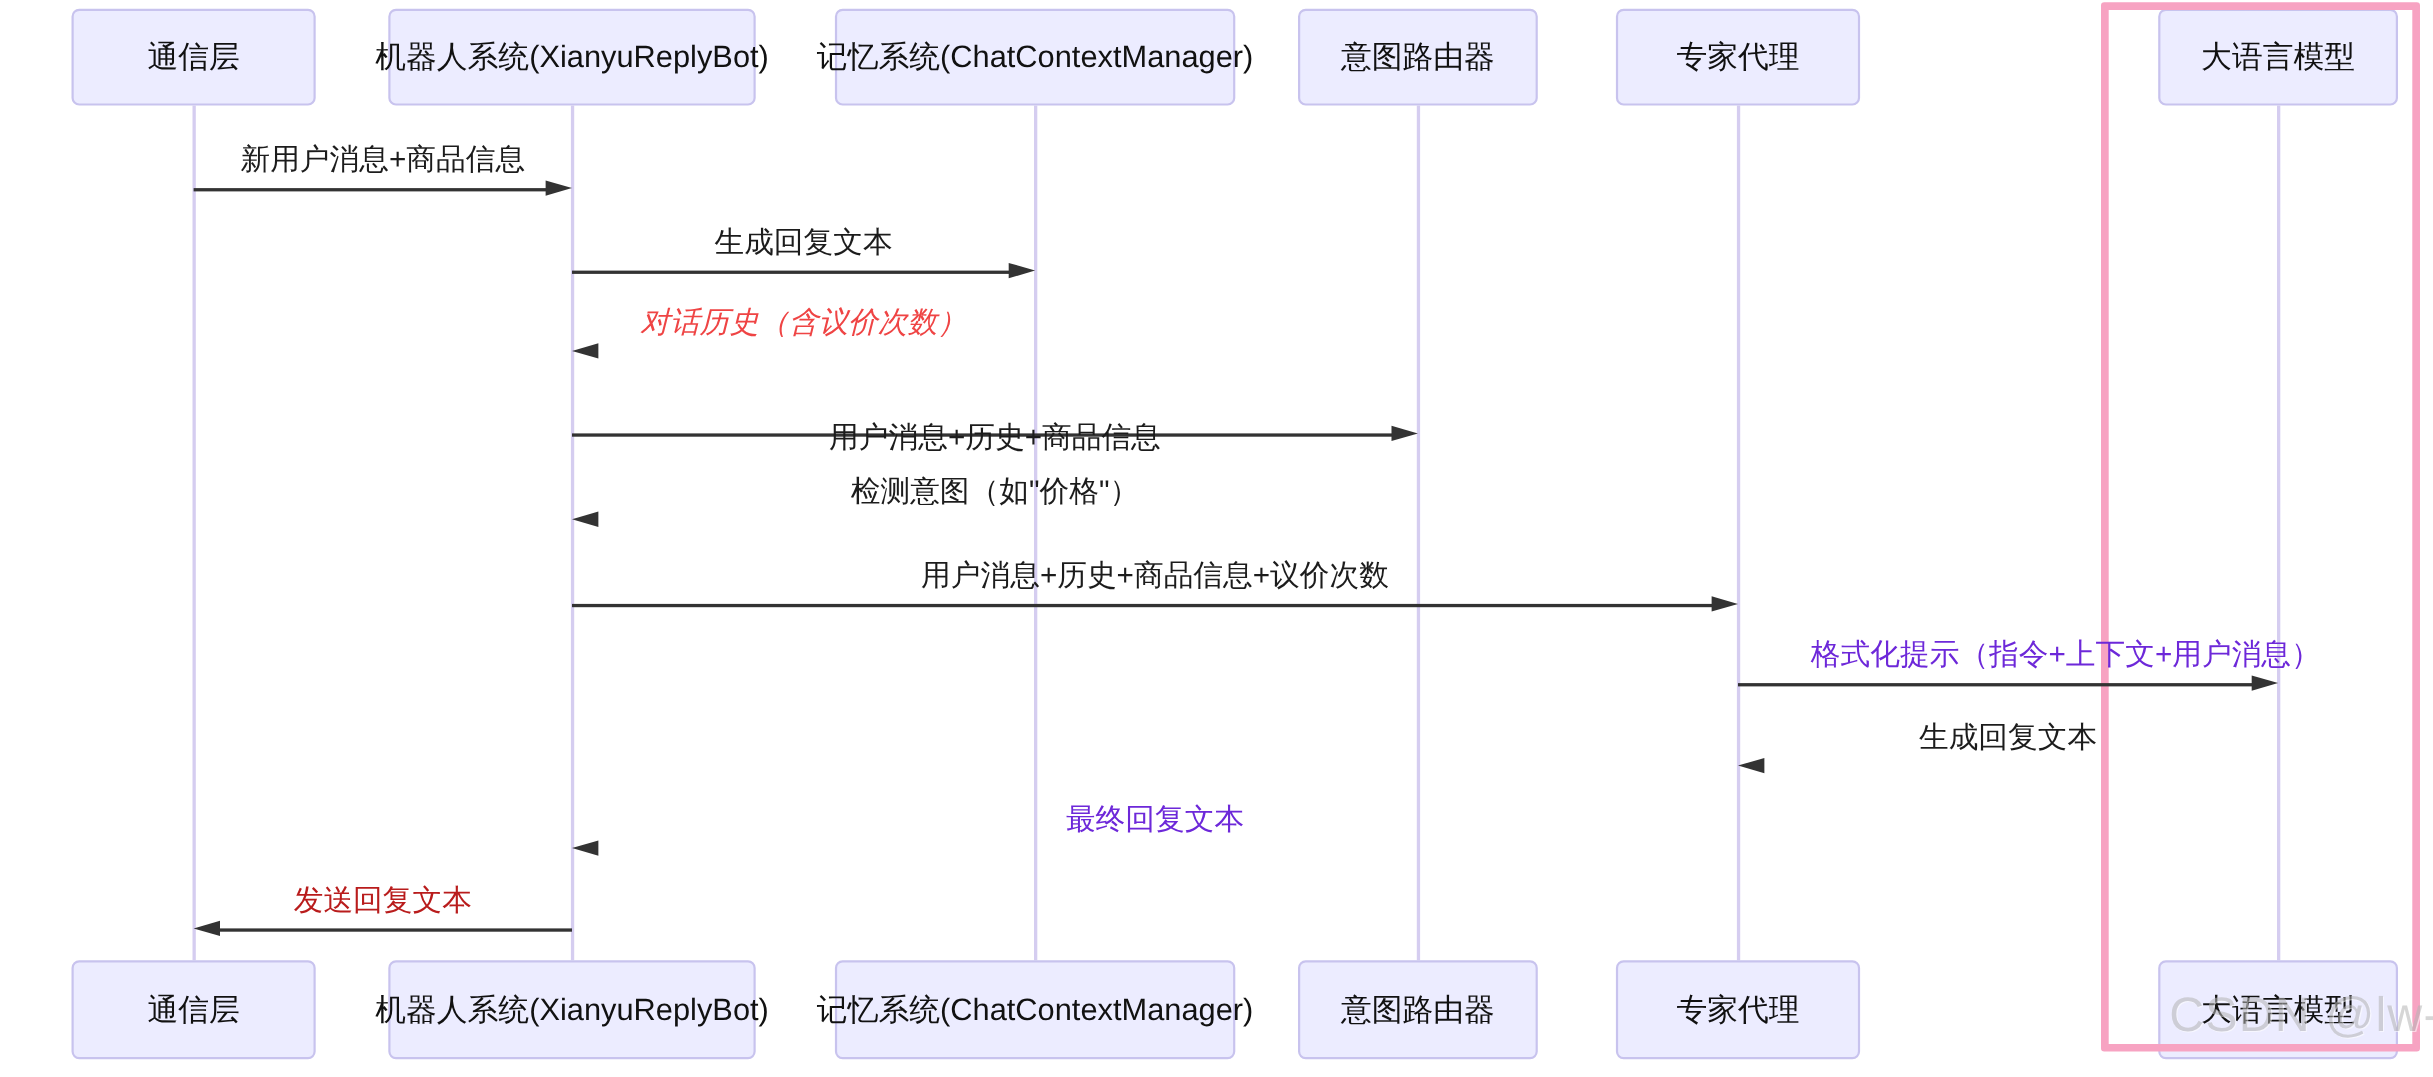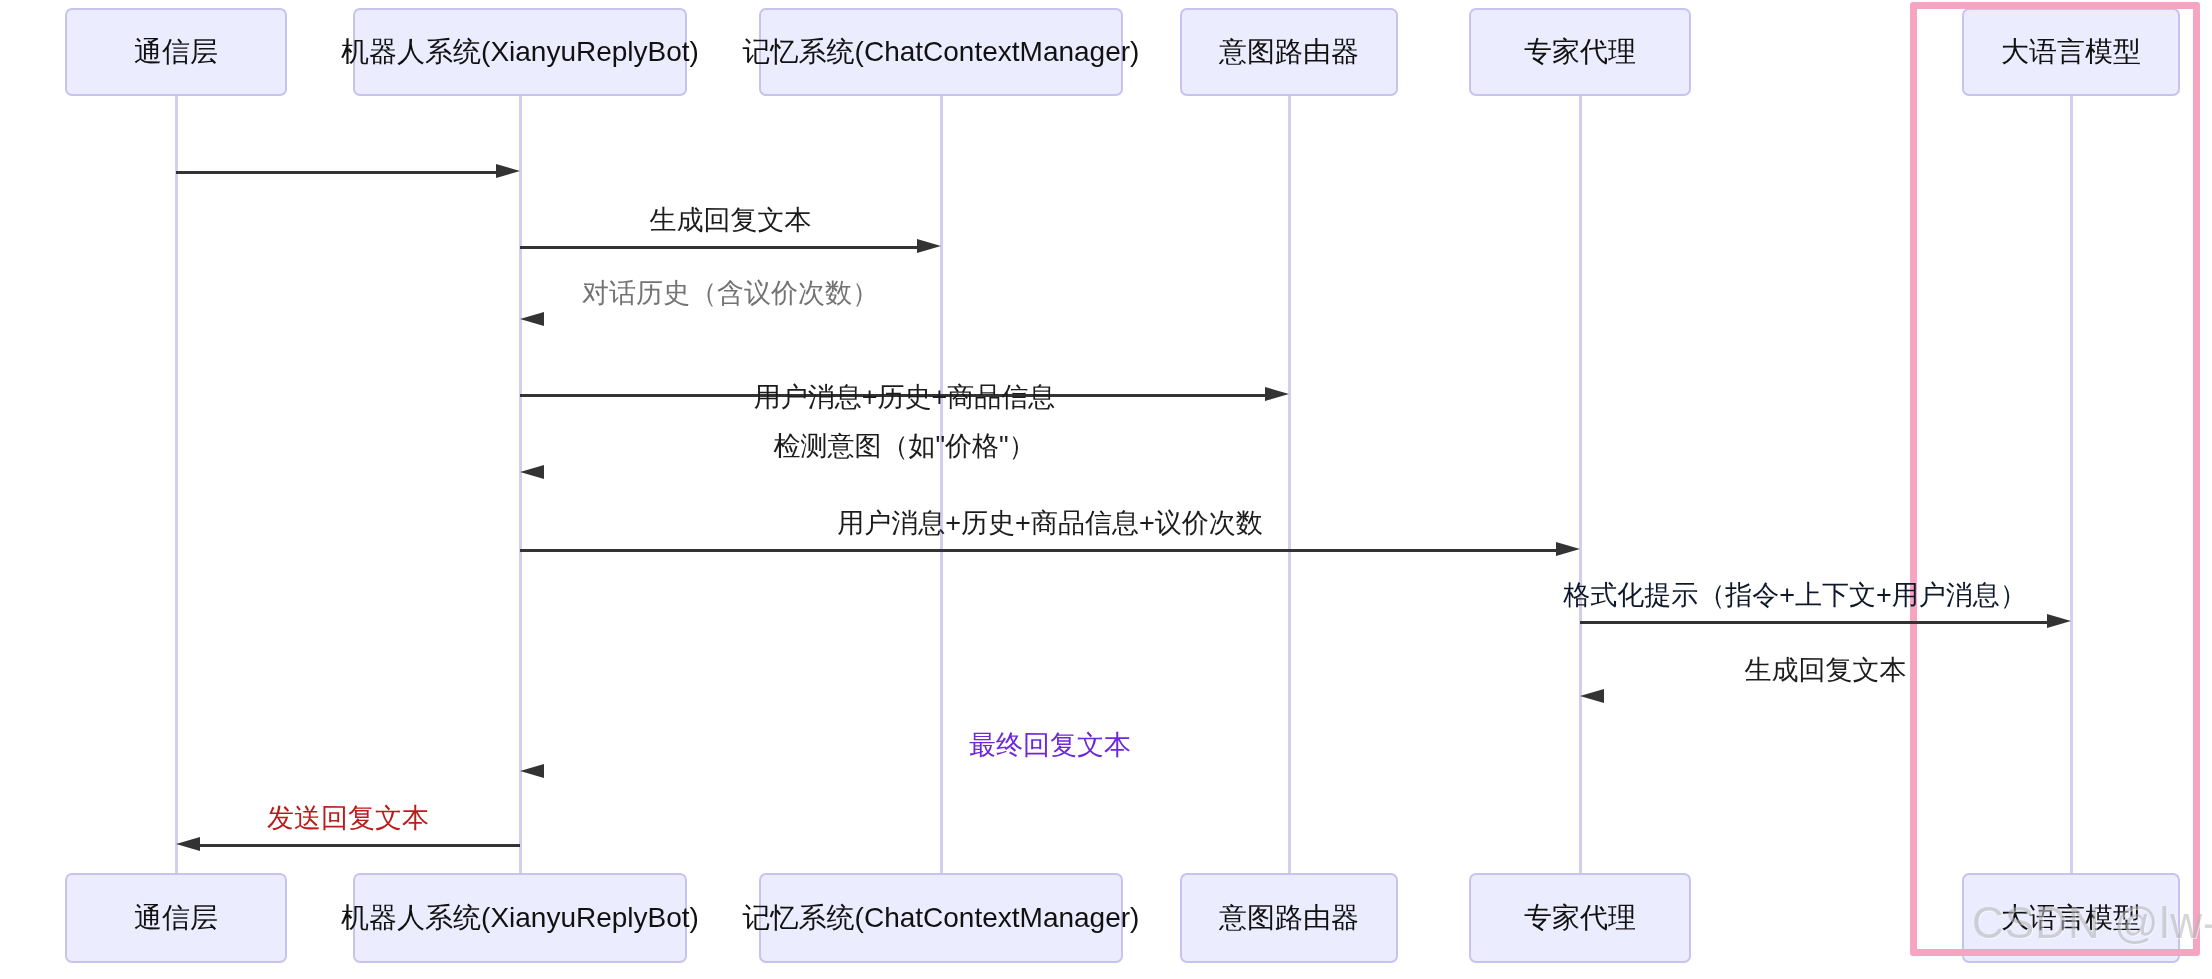--- a/index.html
+++ b/index.html
@@ -121,6 +121,7 @@
     </div>
     <div class="msg-line" style="left: 176px; width: 326px; top: 170.5px; background: rgb(51, 51, 51);"></div>
     <div class="arrowhead" style="top: 164px; border-top: 7.5px solid transparent; border-bottom: 7.5px solid transparent; left: 496px; border-left: 24px solid rgb(51, 51, 51);"></div>
+    <div class="msg-label" style="left: 348px; top: 127px; color: rgb(28, 28, 28);">新用户消息+商品信息</div>
     <div class="msg-line" style="left: 520px; width: 403px; top: 245.5px; background: rgb(51, 51, 51);"></div>
     <div class="arrowhead" style="top: 239px; border-top: 7.5px solid transparent; border-bottom: 7.5px solid transparent; left: 917px; border-left: 24px solid rgb(51, 51, 51);"></div>
     <div class="msg-label" style="left: 730.5px; top: 202px; color: rgb(28, 28, 28);">生成回复文本</div>

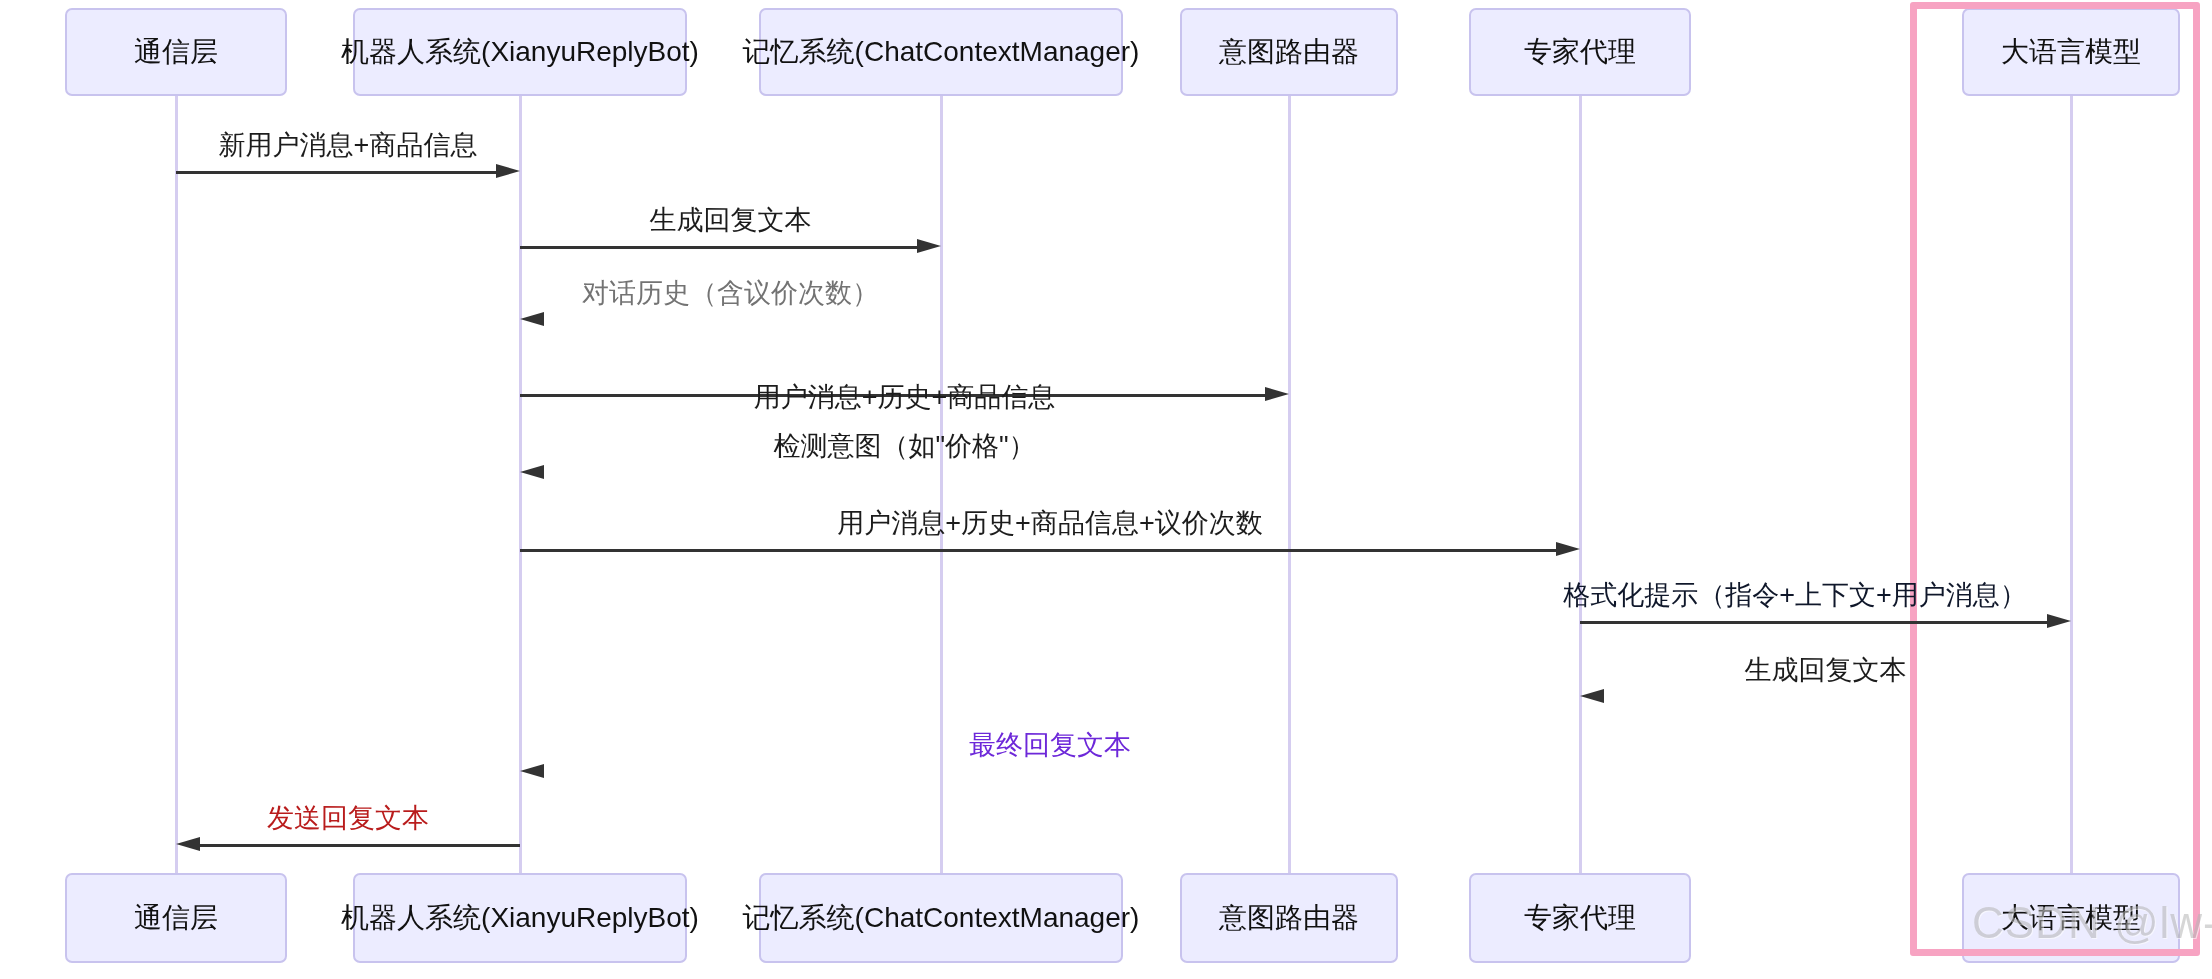--- a/index.html
+++ b/index.html
@@ -127,7 +127,7 @@
     <div class="msg-label" style="left: 730.5px; top: 202px; color: rgb(28, 28, 28);">生成回复文本</div>
     <div class="msg-line dashed" style="left: 538px; width: 403px; top: 318.5px; background-image: repeating-linear-gradient(90deg, rgb(51, 51, 51) 0px, rgb(51, 51, 51) 5px, transparent 5px, transparent 10px);"></div>
     <div class="arrowhead" style="top: 312px; border-top: 7.5px solid transparent; border-bottom: 7.5px solid transparent; left: 520px; border-right: 24px solid rgb(51, 51, 51);"></div>
-    <div class="msg-label" style="left: 730.5px; top: 275px; color: #737373;">对话历史（含议价次数）</div>
+    <div class="msg-label" style="left: 730.5px; top: 275px; color: #ef4444; font-style: italic;">对话历史（含议价次数）</div>
     <div class="msg-line" style="left: 520px; width: 751px; top: 393.5px; background: rgb(51, 51, 51);"></div>
     <div class="arrowhead" style="top: 387px; border-top: 7.5px solid transparent; border-bottom: 7.5px solid transparent; left: 1265px; border-left: 24px solid rgb(51, 51, 51);"></div>
     <div class="msg-label" style="left: 904.5px; top: 350px; color: rgb(28, 28, 28); margin-top: 29px;">用户消息+历史+商品信息</div>

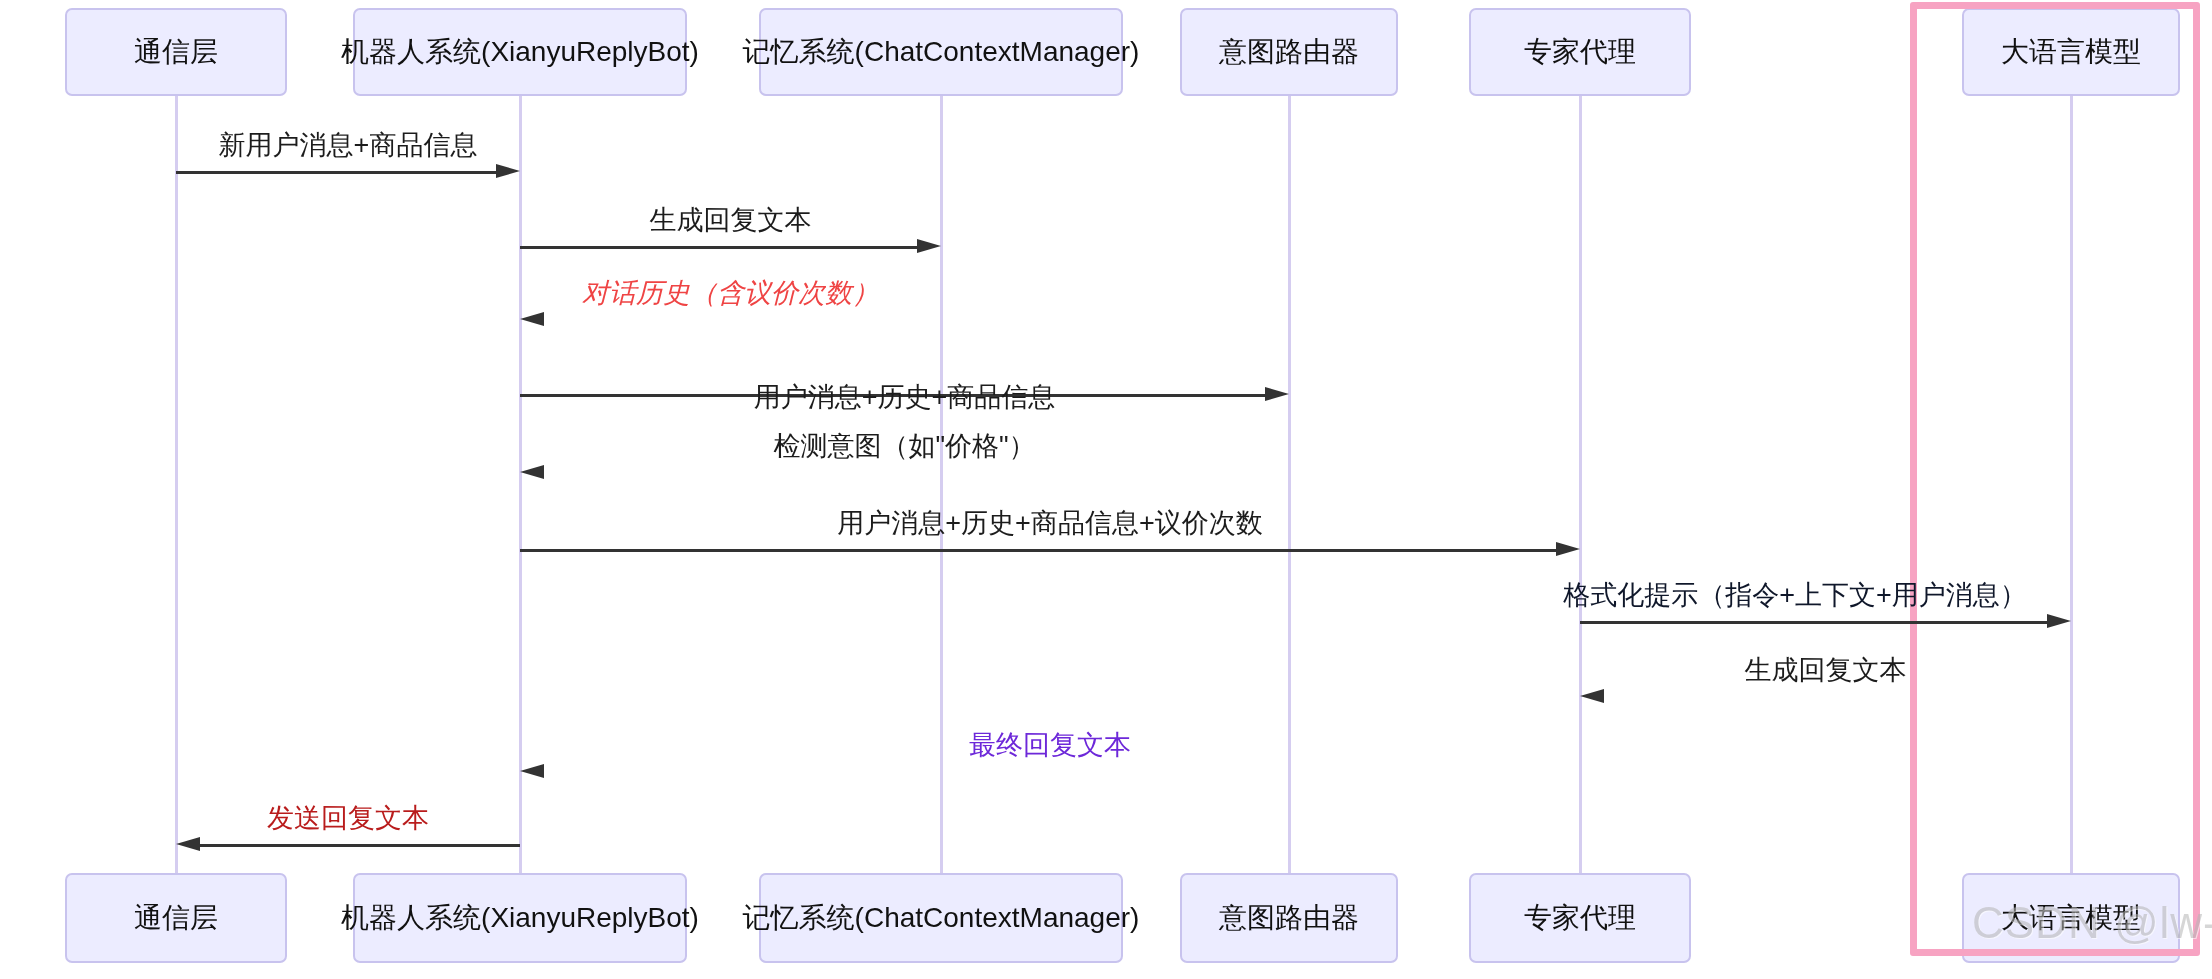--- a/index.html
+++ b/index.html
@@ -139,7 +139,7 @@
     <div class="msg-label" style="left: 1050px; top: 505px; color: rgb(28, 28, 28);">用户消息+历史+商品信息+议价次数</div>
     <div class="msg-line" style="left: 1580px; width: 473px; top: 620.5px; background: rgb(51, 51, 51);"></div>
     <div class="arrowhead" style="top: 614px; border-top: 7.5px solid transparent; border-bottom: 7.5px solid transparent; left: 2047px; border-left: 24px solid rgb(51, 51, 51);"></div>
-    <div class="msg-label" style="left: 1795px; top: 577px; color: #0f172a;">格式化提示（指令+上下文+用户消息）</div>
+    <div class="msg-label" style="left: 1878px; top: 577px; color: #6d28d9;">格式化提示（指令+上下文+用户消息）</div>
     <div class="msg-line dashed" style="left: 1598px; width: 473px; top: 695.5px; background-image: repeating-linear-gradient(90deg, rgb(51, 51, 51) 0px, rgb(51, 51, 51) 5px, transparent 5px, transparent 10px);"></div>
     <div class="arrowhead" style="top: 689px; border-top: 7.5px solid transparent; border-bottom: 7.5px solid transparent; left: 1580px; border-right: 24px solid rgb(51, 51, 51);"></div>
     <div class="msg-label" style="left: 1825.5px; top: 652px; color: rgb(28, 28, 28);">生成回复文本</div>

